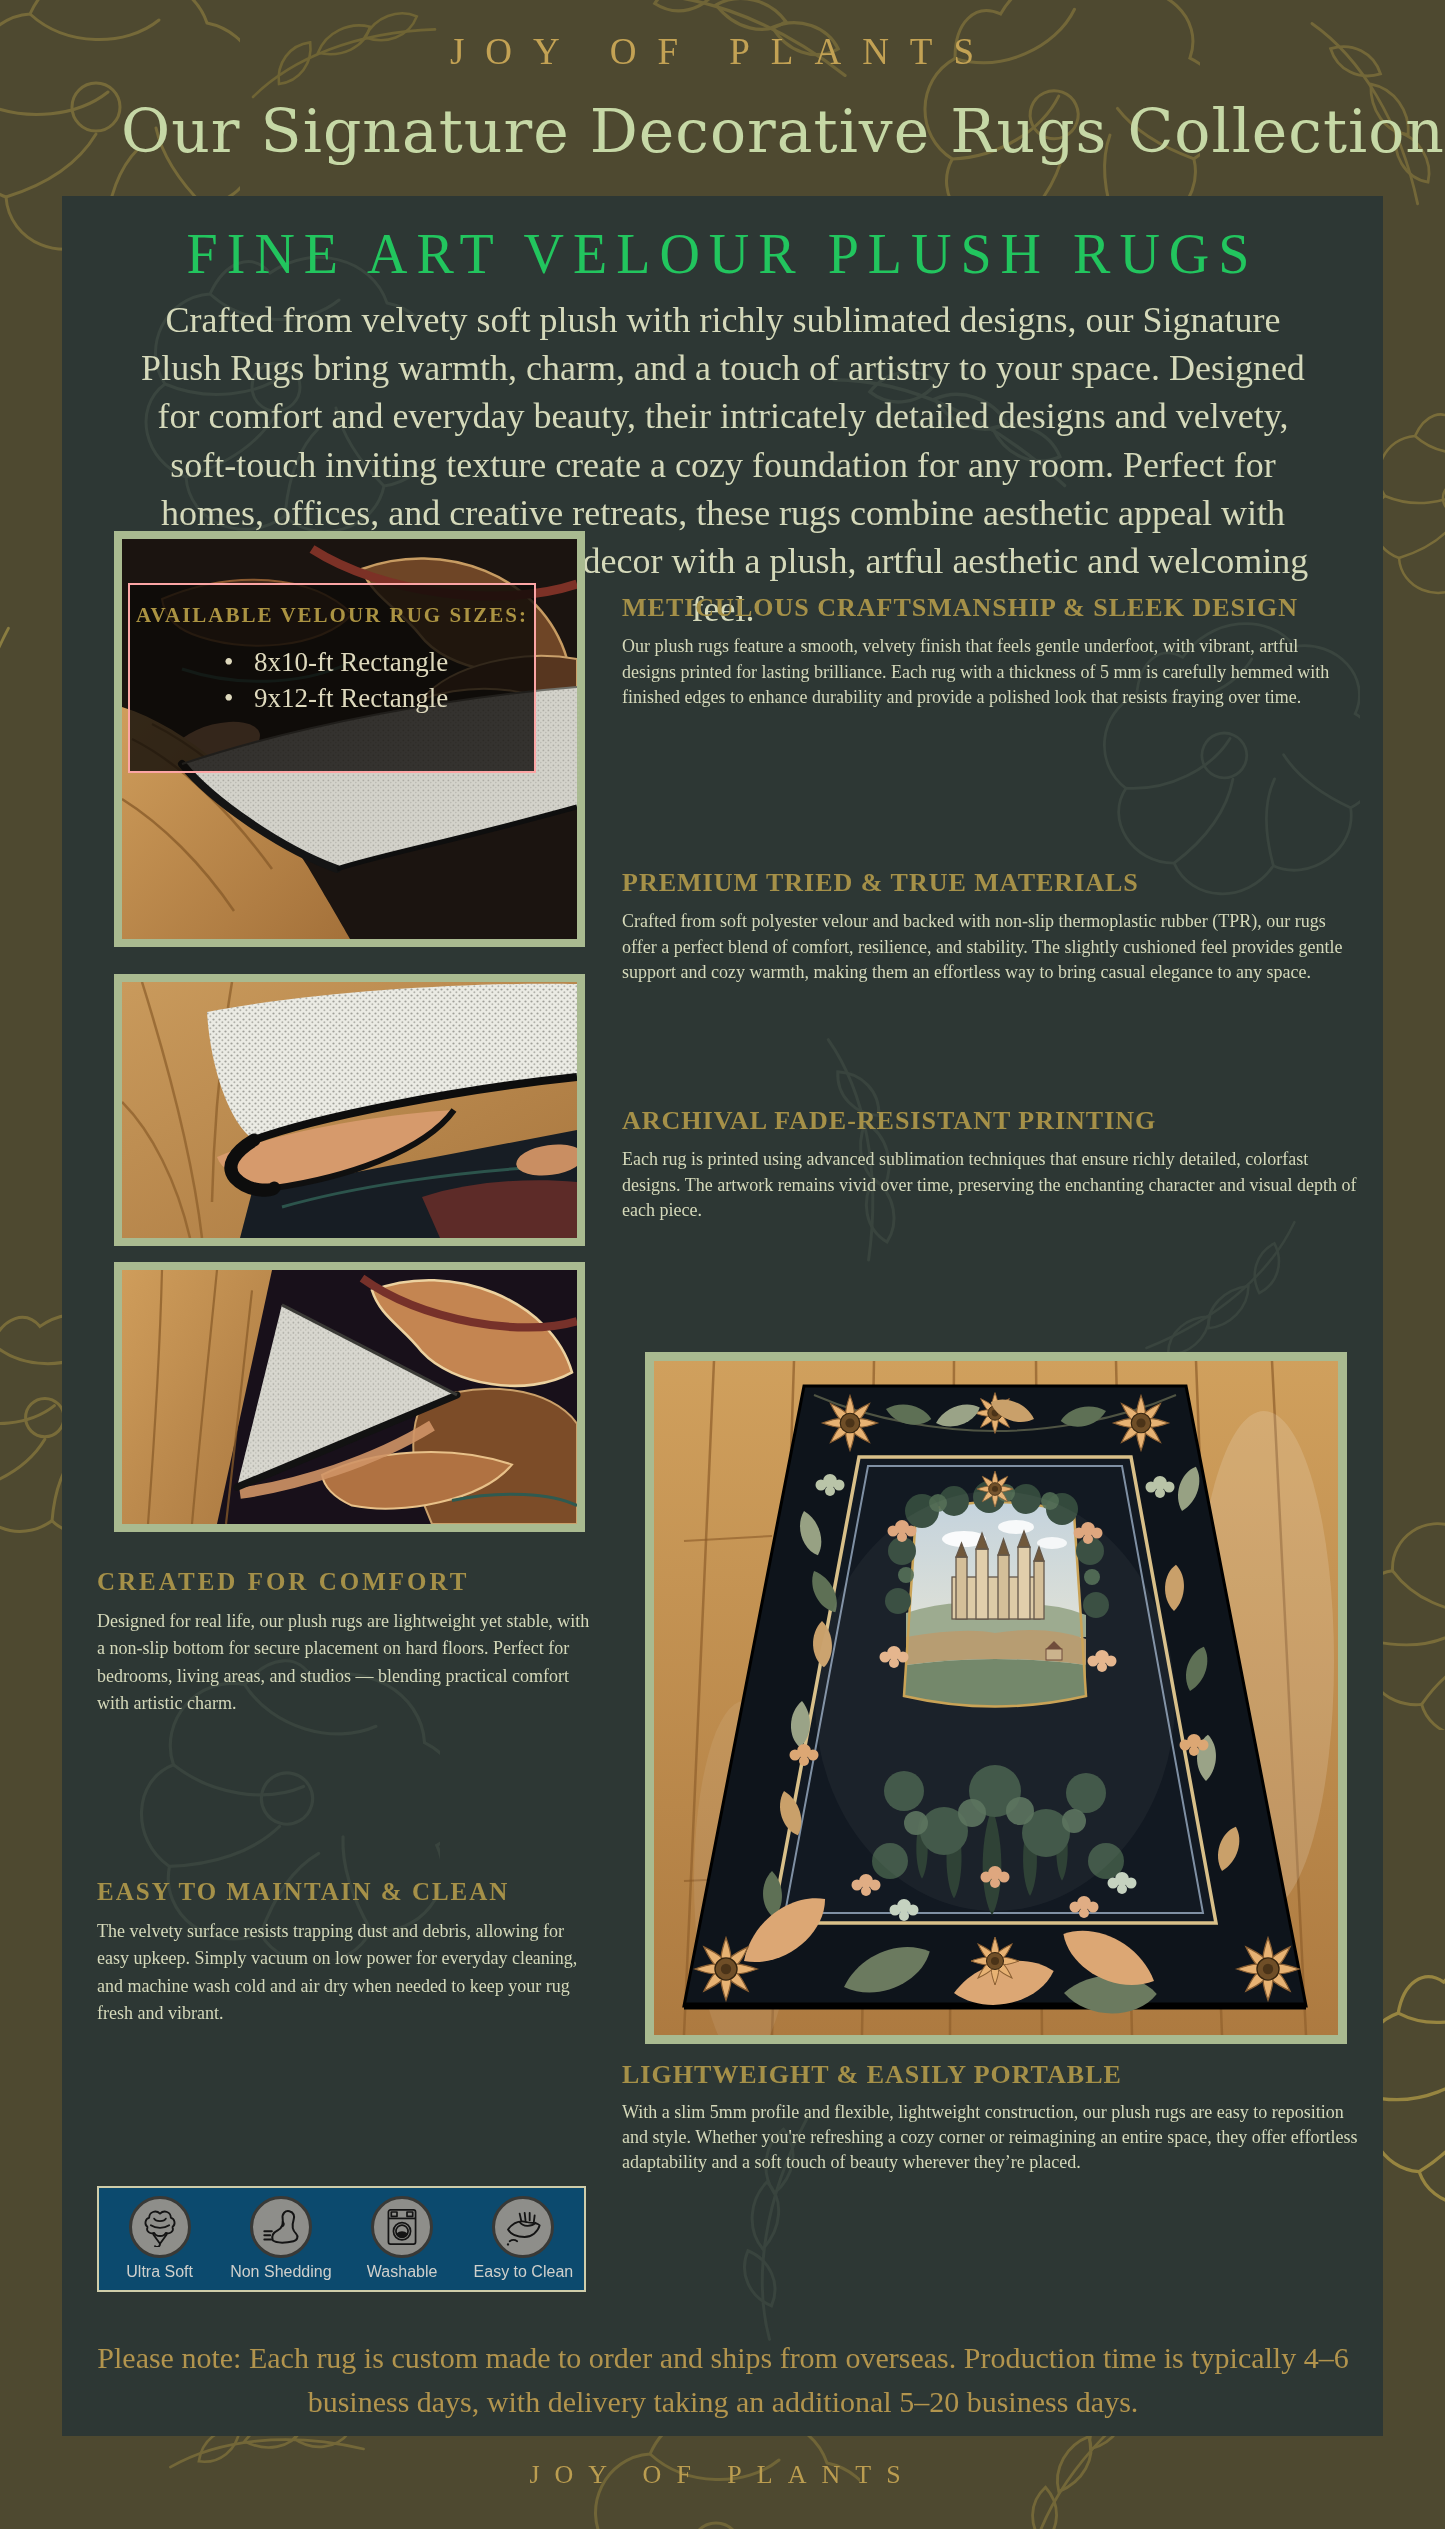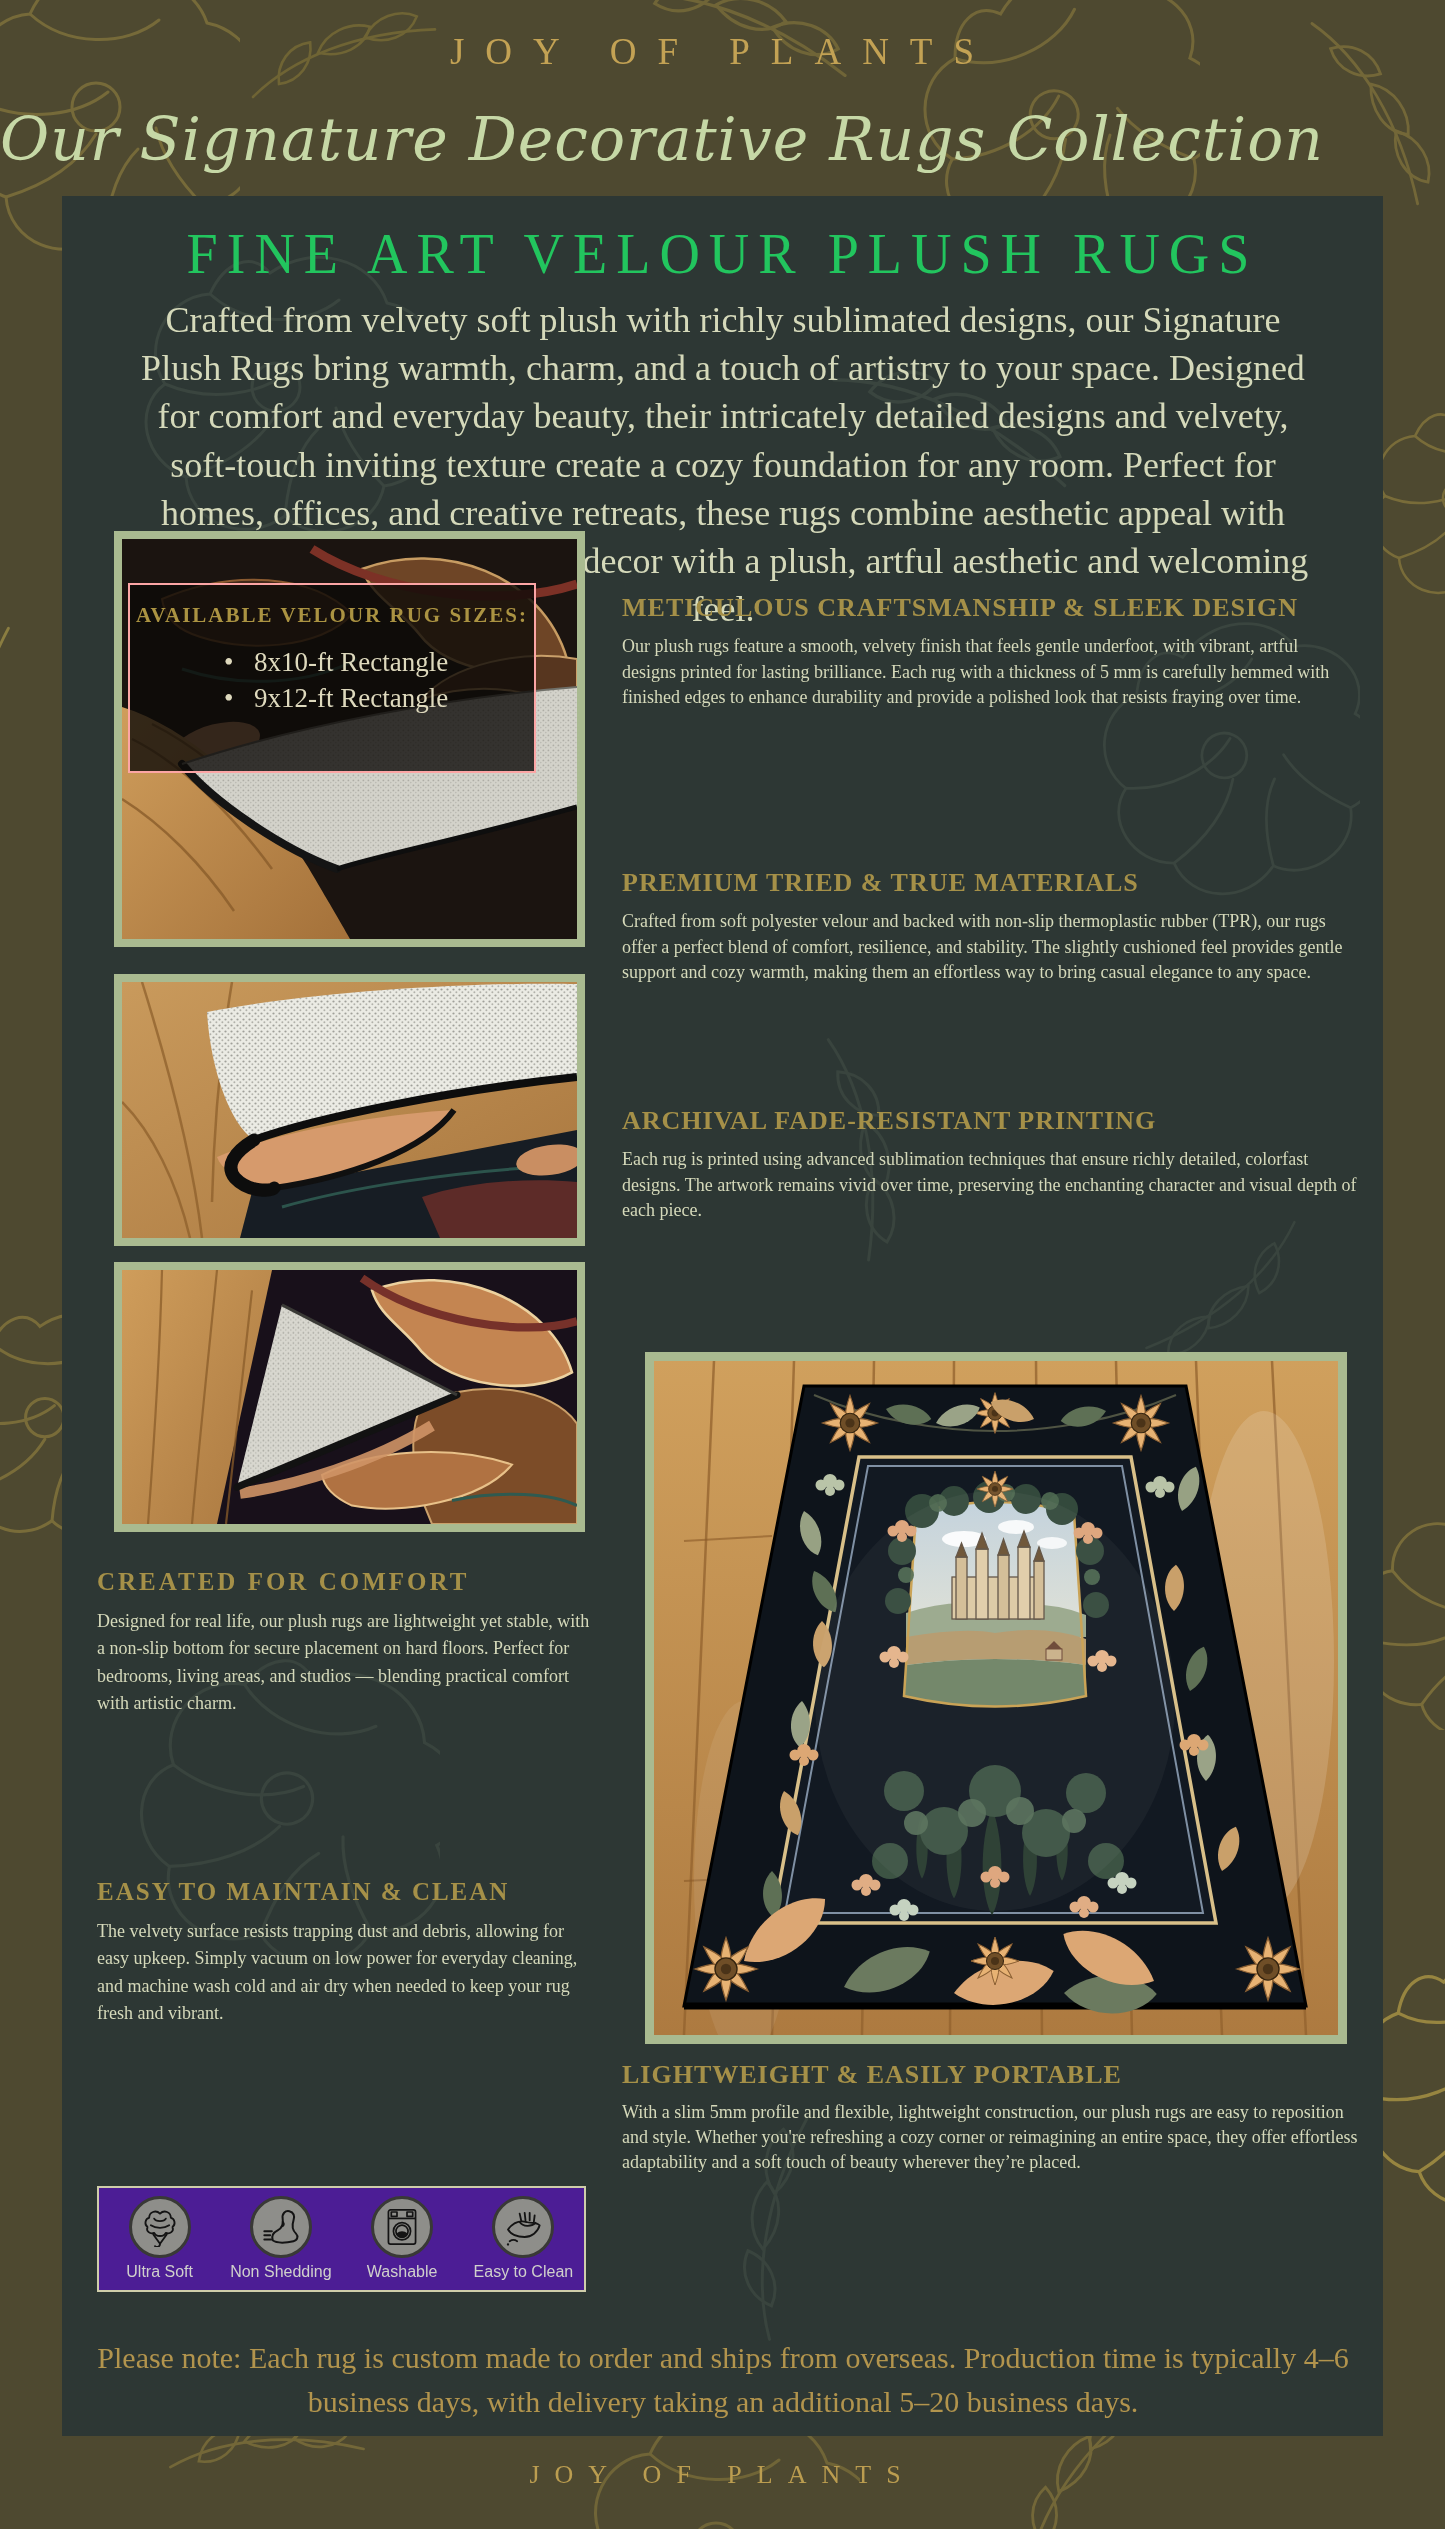--- a/index.html
+++ b/index.html
@@ -9,8 +9,8 @@
   
   .brand{position:absolute;top:30px;left:0;width:100%;text-align:center;
          color:#c3a254;font-size:37px;letter-spacing:21px;font-weight:400;}
-  .subtitle{position:absolute;top:104px;left:0;width:100%;text-align:left;
-         color:#c6d8a6;font-size:60px;font-style:italic;
+  .subtitle{position:absolute;top:96px;left:0;width:100%;text-align:right;
+         color:#c6d8a6;font-size:60px;
          font-family:"DejaVu Serif",serif;letter-spacing:1px;}
   
   .panel{position:absolute;left:62px;top:196px;width:1321px;height:2240px;

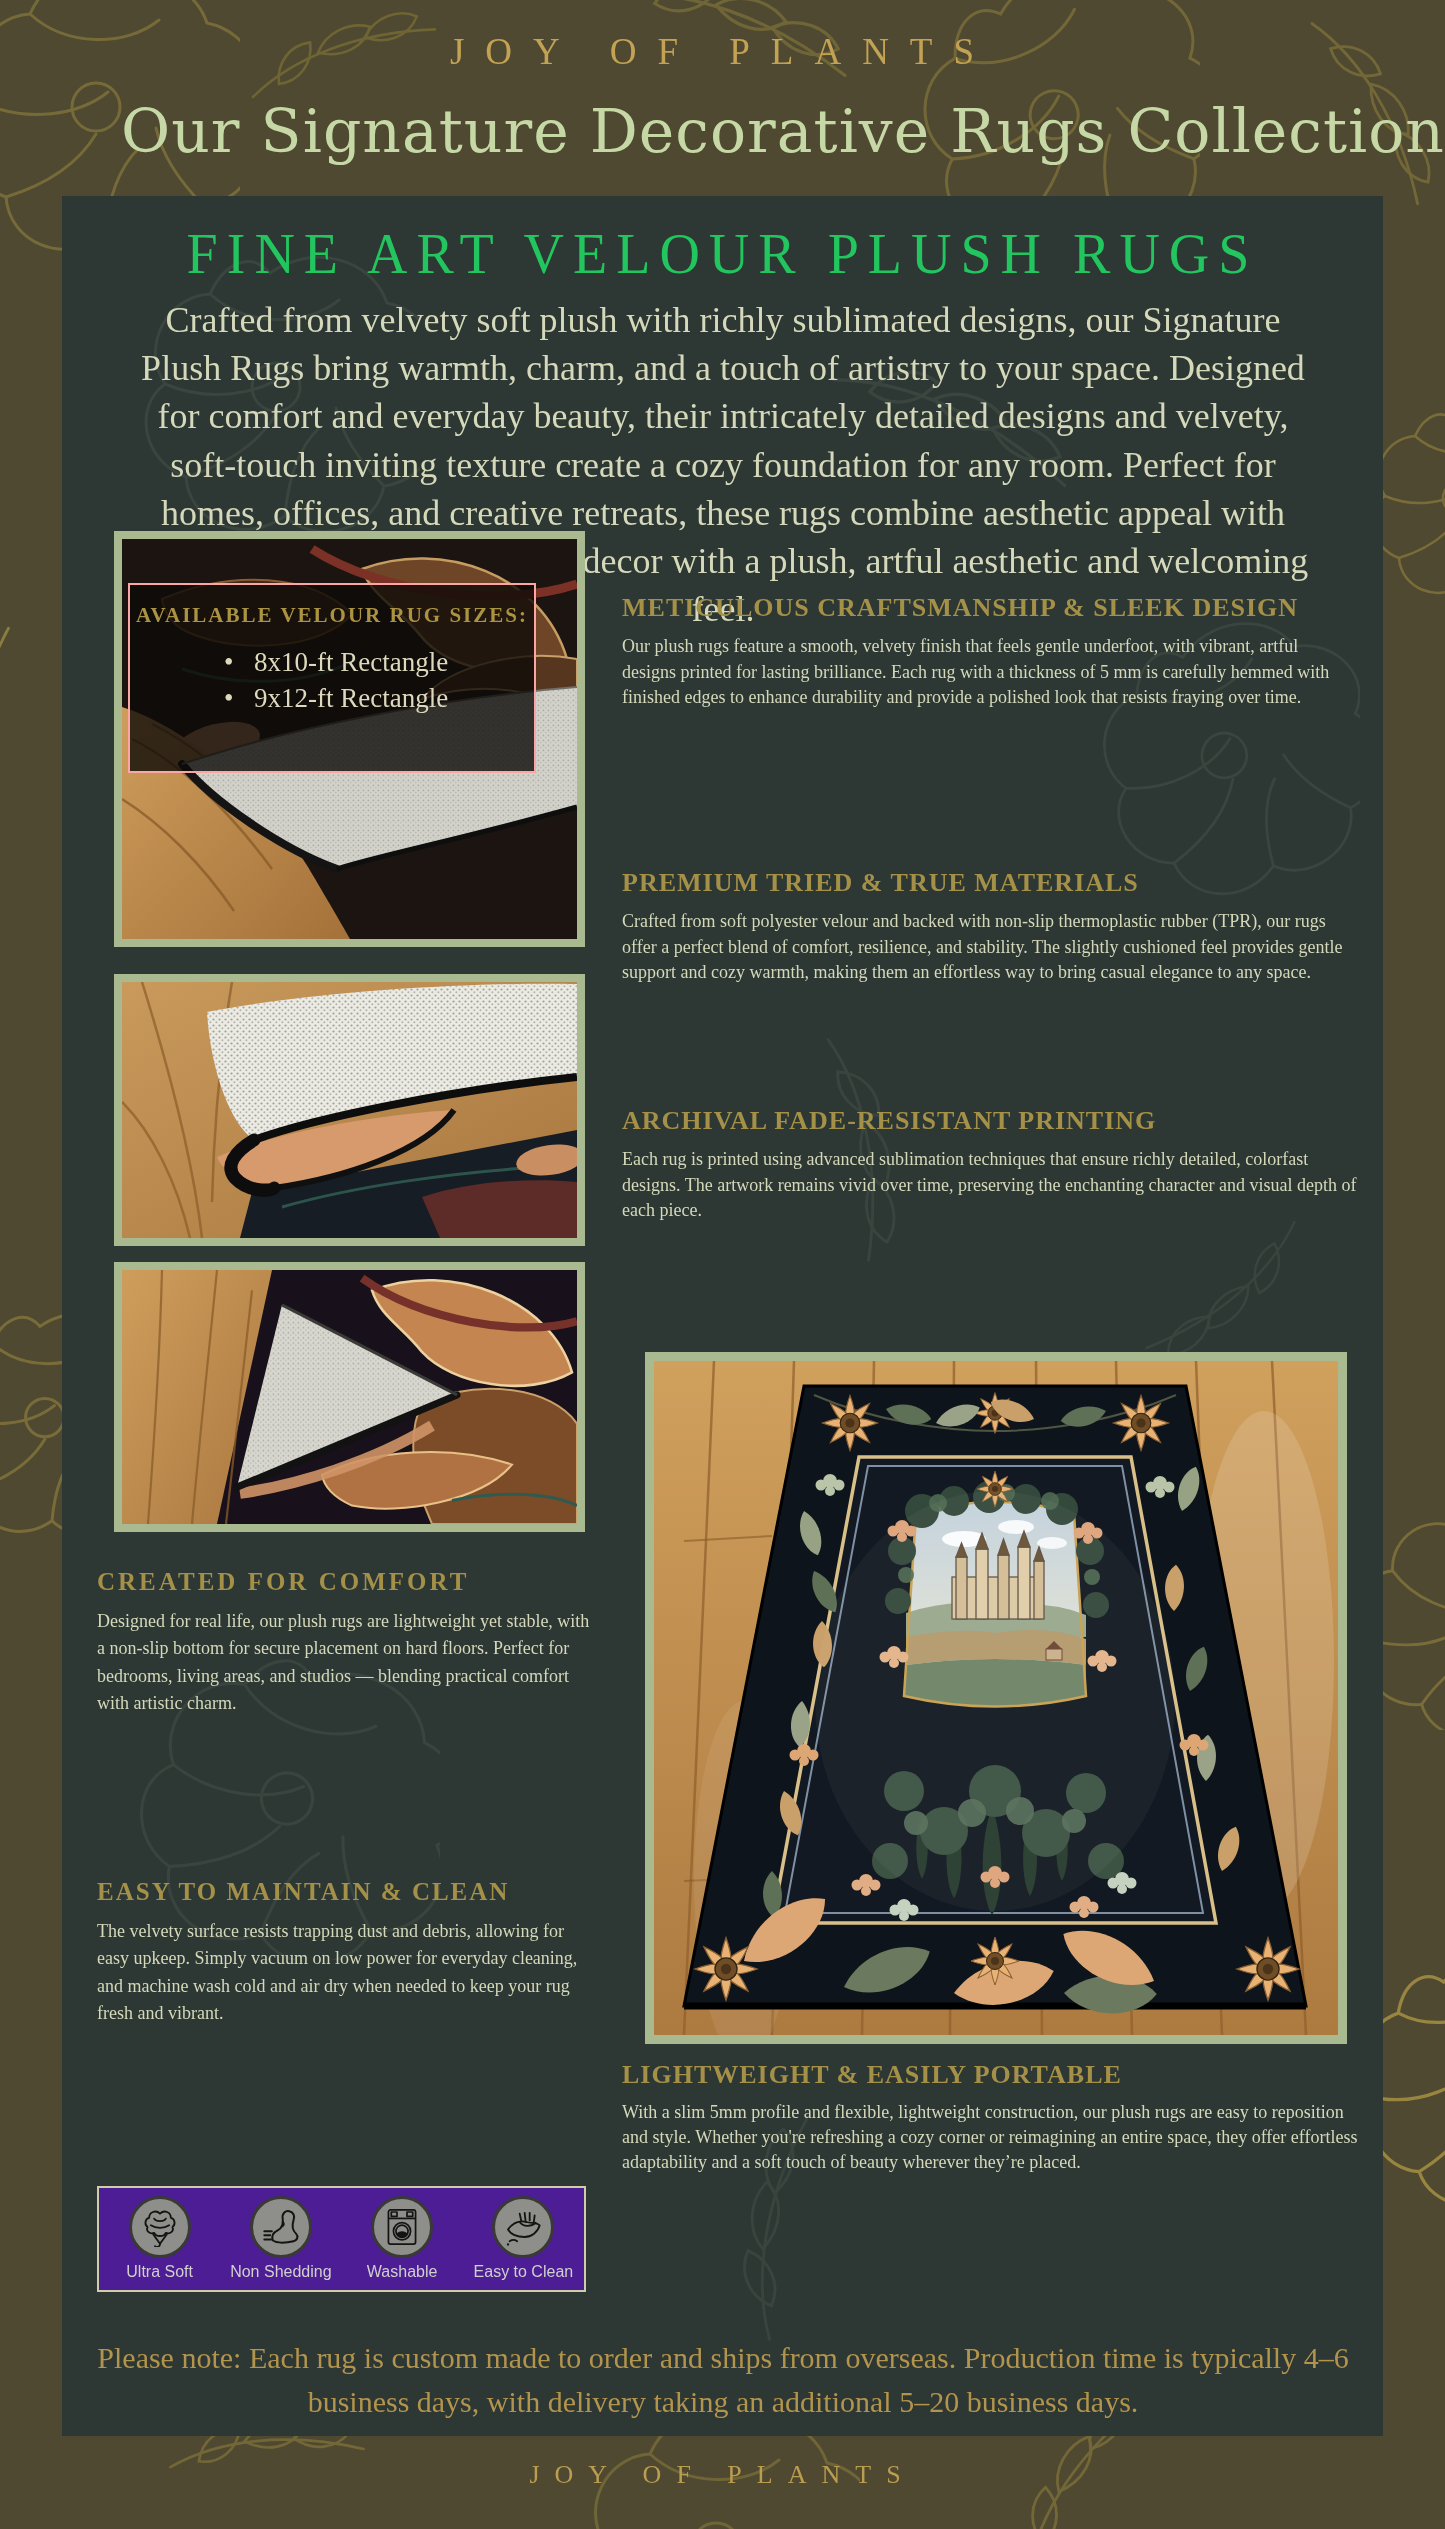--- a/index.html
+++ b/index.html
@@ -48,7 +48,7 @@
   .h-port{left:622px;top:2060px;}   .b-port{left:622px;top:2100px;width:736px;line-height:1.40;}
   
   .featbar{position:absolute;left:97px;top:2186px;width:489px;height:106px;
-           background:#4c1d95;border:2px solid #cfcdaa;box-sizing:border-box;
+           background:#0c4a6e;border:2px solid #cfcdaa;box-sizing:border-box;
            display:flex;justify-content:space-around;align-items:flex-start;padding-top:8px;}
   .feat{display:flex;flex-direction:column;align-items:center;width:110px;}
   .feat .circ{width:62px;height:62px;border-radius:50%;background:#8e8e8a;

